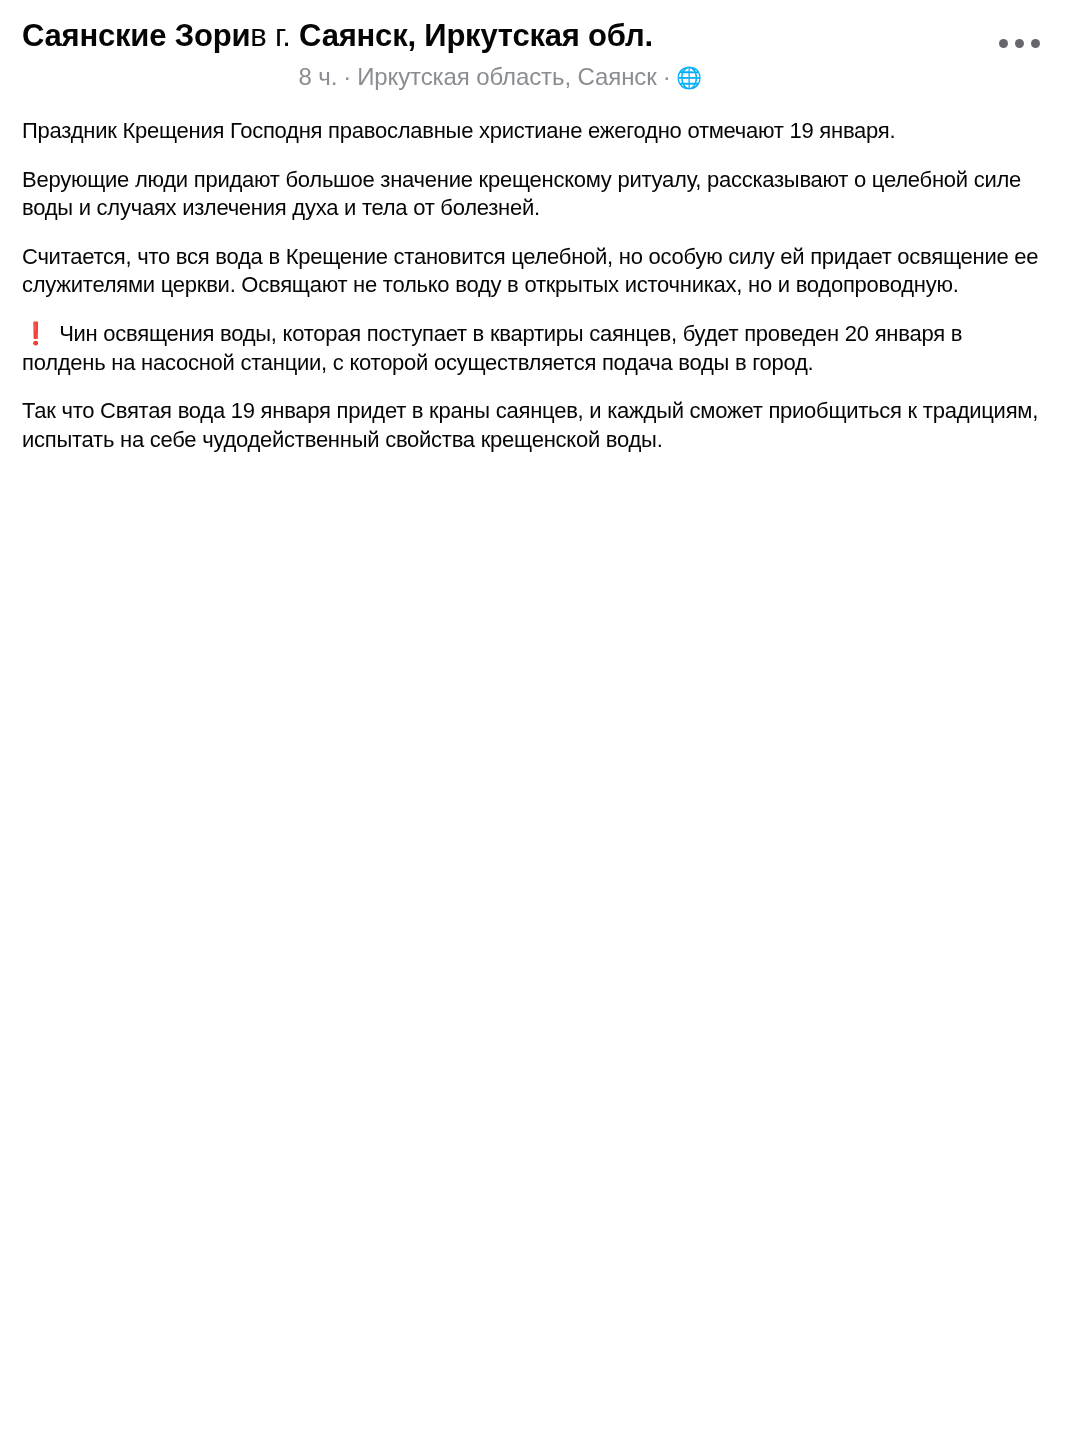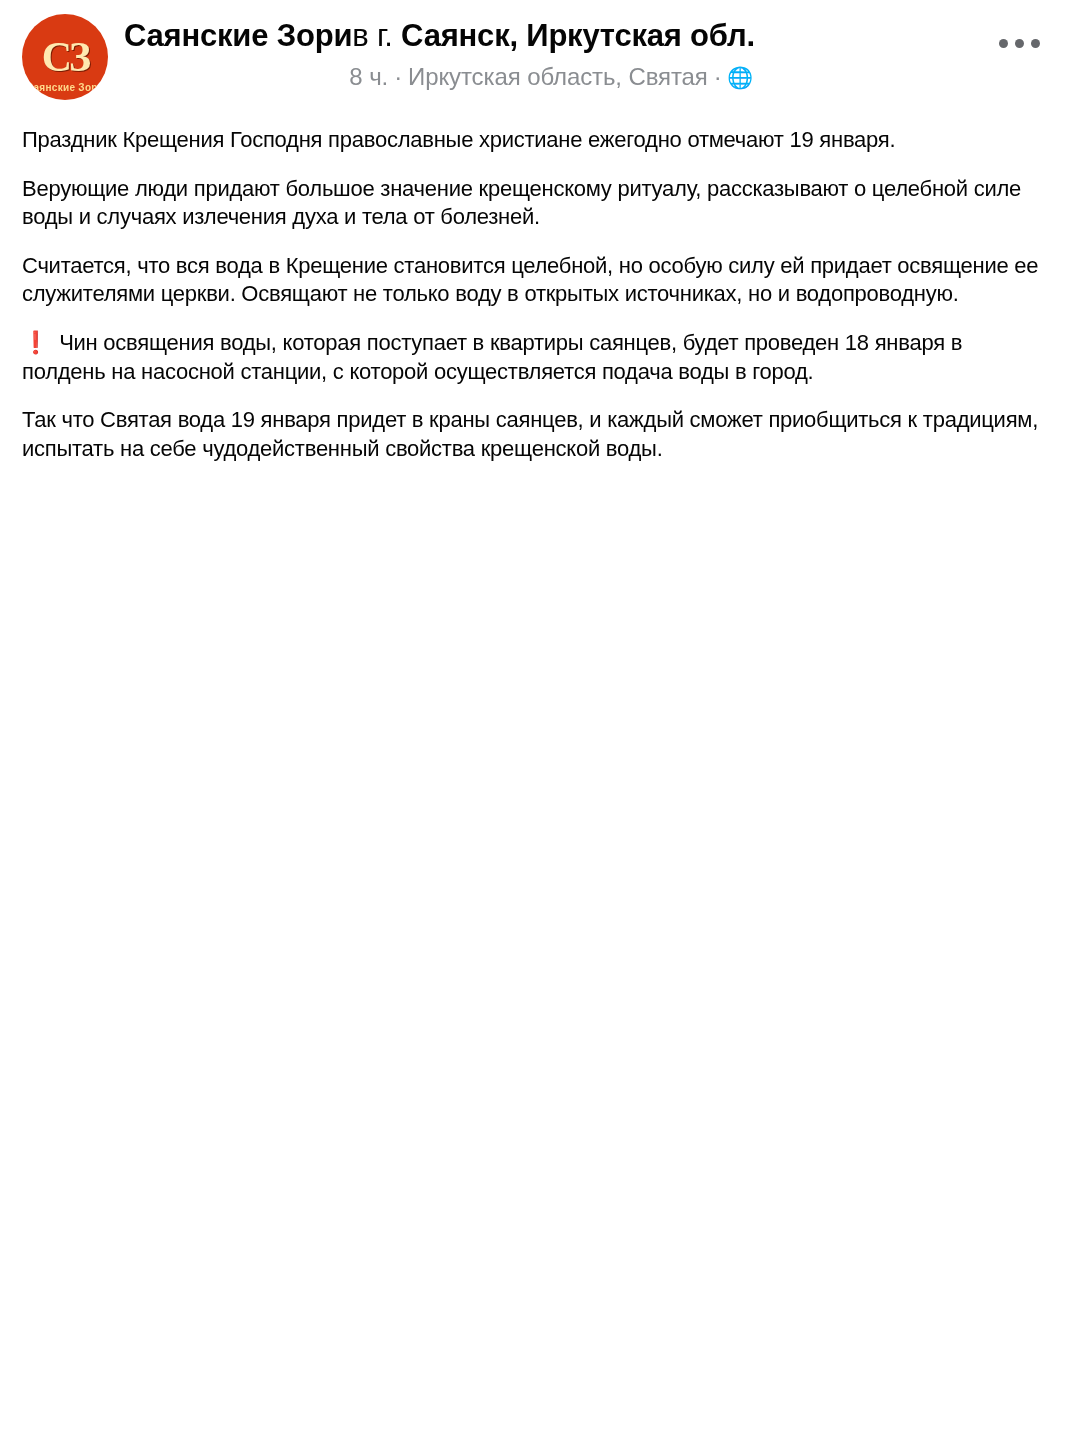--- a/index.html
+++ b/index.html
@@ -151,10 +151,6 @@
 
   <div class="post-header">
 
-    <div class="avatar">
-      <span class="avatar-mark">СЗ</span>
-      <span class="avatar-sub">Саянские Зори</span>
-    </div>
 
     <div class="header-text">
       <div class="title-line">

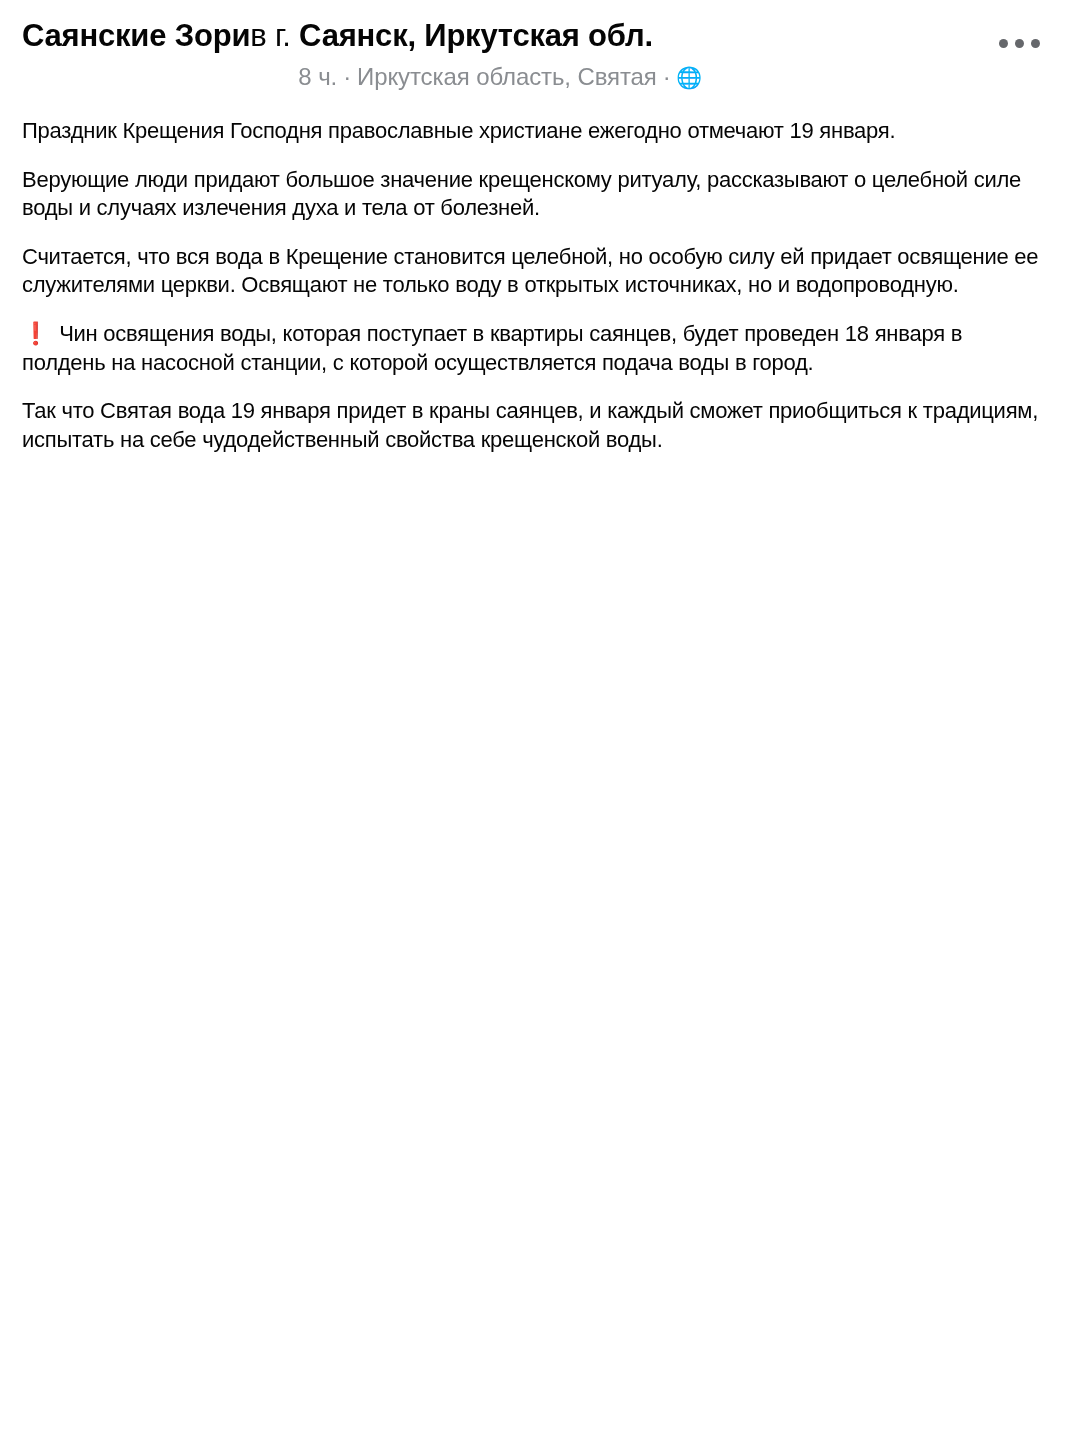--- a/index.html
+++ b/index.html
@@ -159,7 +159,7 @@
       <div class="meta-line">
         <span>8 ч.</span>
         <span class="meta-sep">·</span>
-        <span>Иркутская область, Святая</span>
+        <span>Иркутская область, Саянск</span>
         <span class="meta-sep">·</span>
         <span class="globe-icon">🌐</span>
       </div>

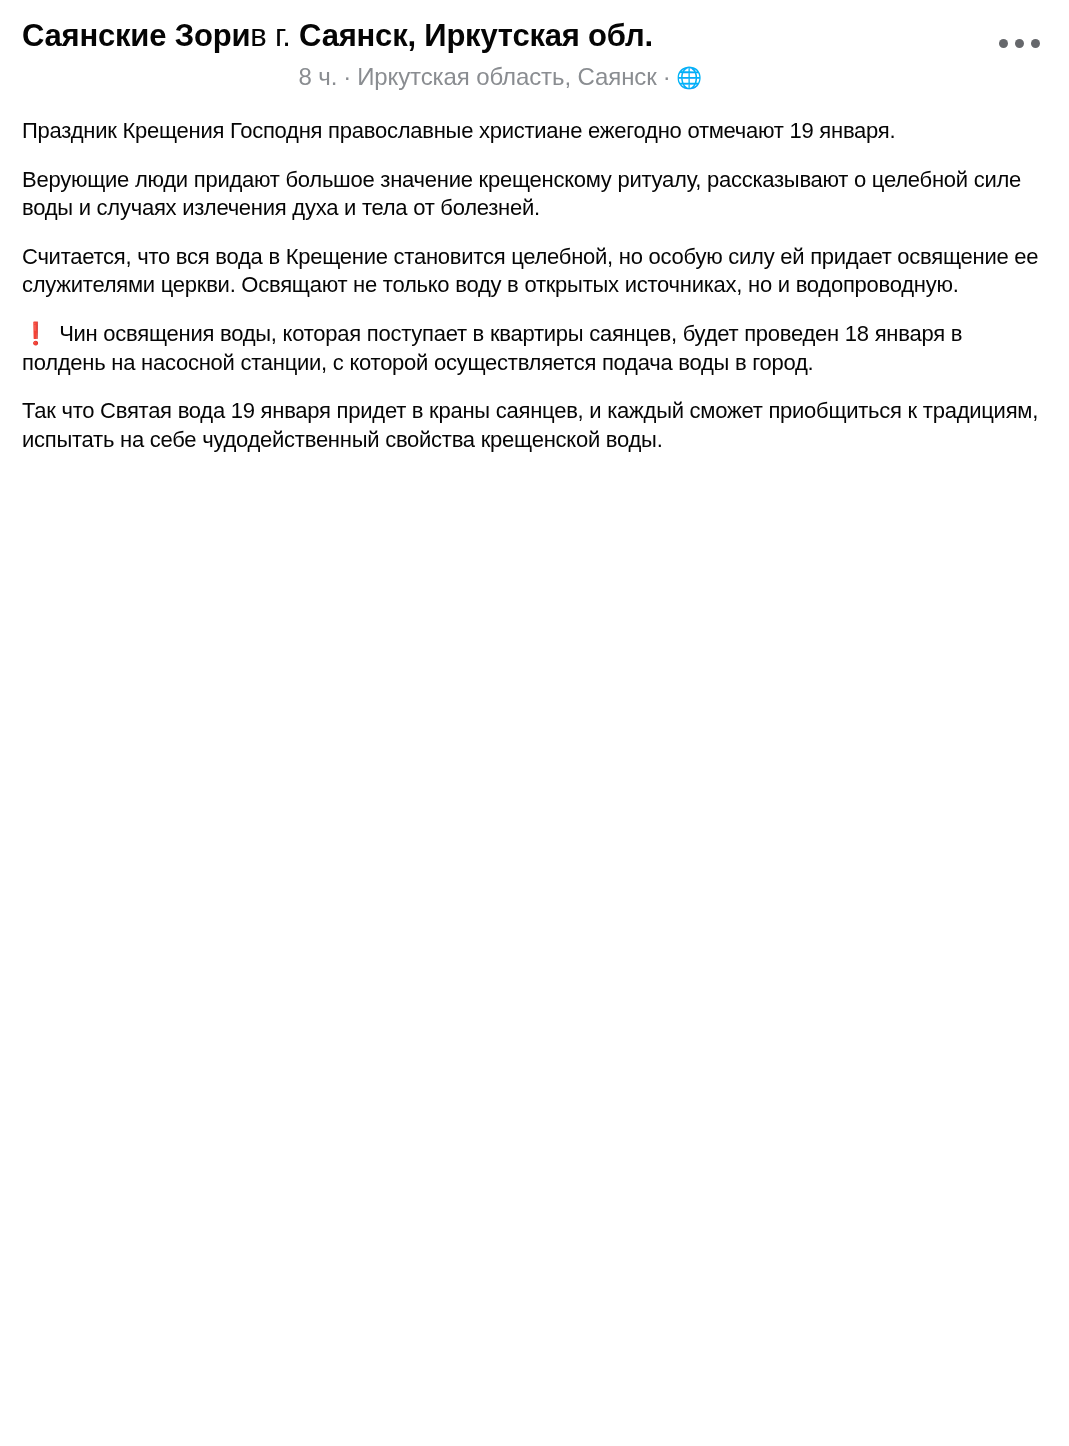--- a/index.html
+++ b/index.html
@@ -176,7 +176,7 @@
     <p>Праздник Крещения Господня православные христиане ежегодно отмечают 19 января.</p>
     <p>Верующие люди придают большое значение крещенскому ритуалу, рассказывают о целебной силе воды и случаях излечения духа и тела от болезней.</p>
     <p>Считается, что вся вода в Крещение становится целебной, но особую силу ей придает освящение ее служителями церкви. Освящают не только воду в открытых источниках, но и водопроводную.</p>
-    <p><span class="warn-icon">❗</span><span>Чин освящения воды, которая поступает в квартиры саянцев, будет проведен 18 января в полдень на насосной станции, с которой осуществляется подача воды в город.</span></p>
+    <p><span class="warn-icon">❗</span><span>Чин освящения воды, которая поступает в квартиры саянцев, будет проведен 20 января в полдень на насосной станции, с которой осуществляется подача воды в город.</span></p>
     <p>Так что Святая вода 19 января придет в краны саянцев, и каждый сможет приобщиться к традициям, испытать на себе чудодейственный свойства крещенской воды.</p>
   </div>
 

